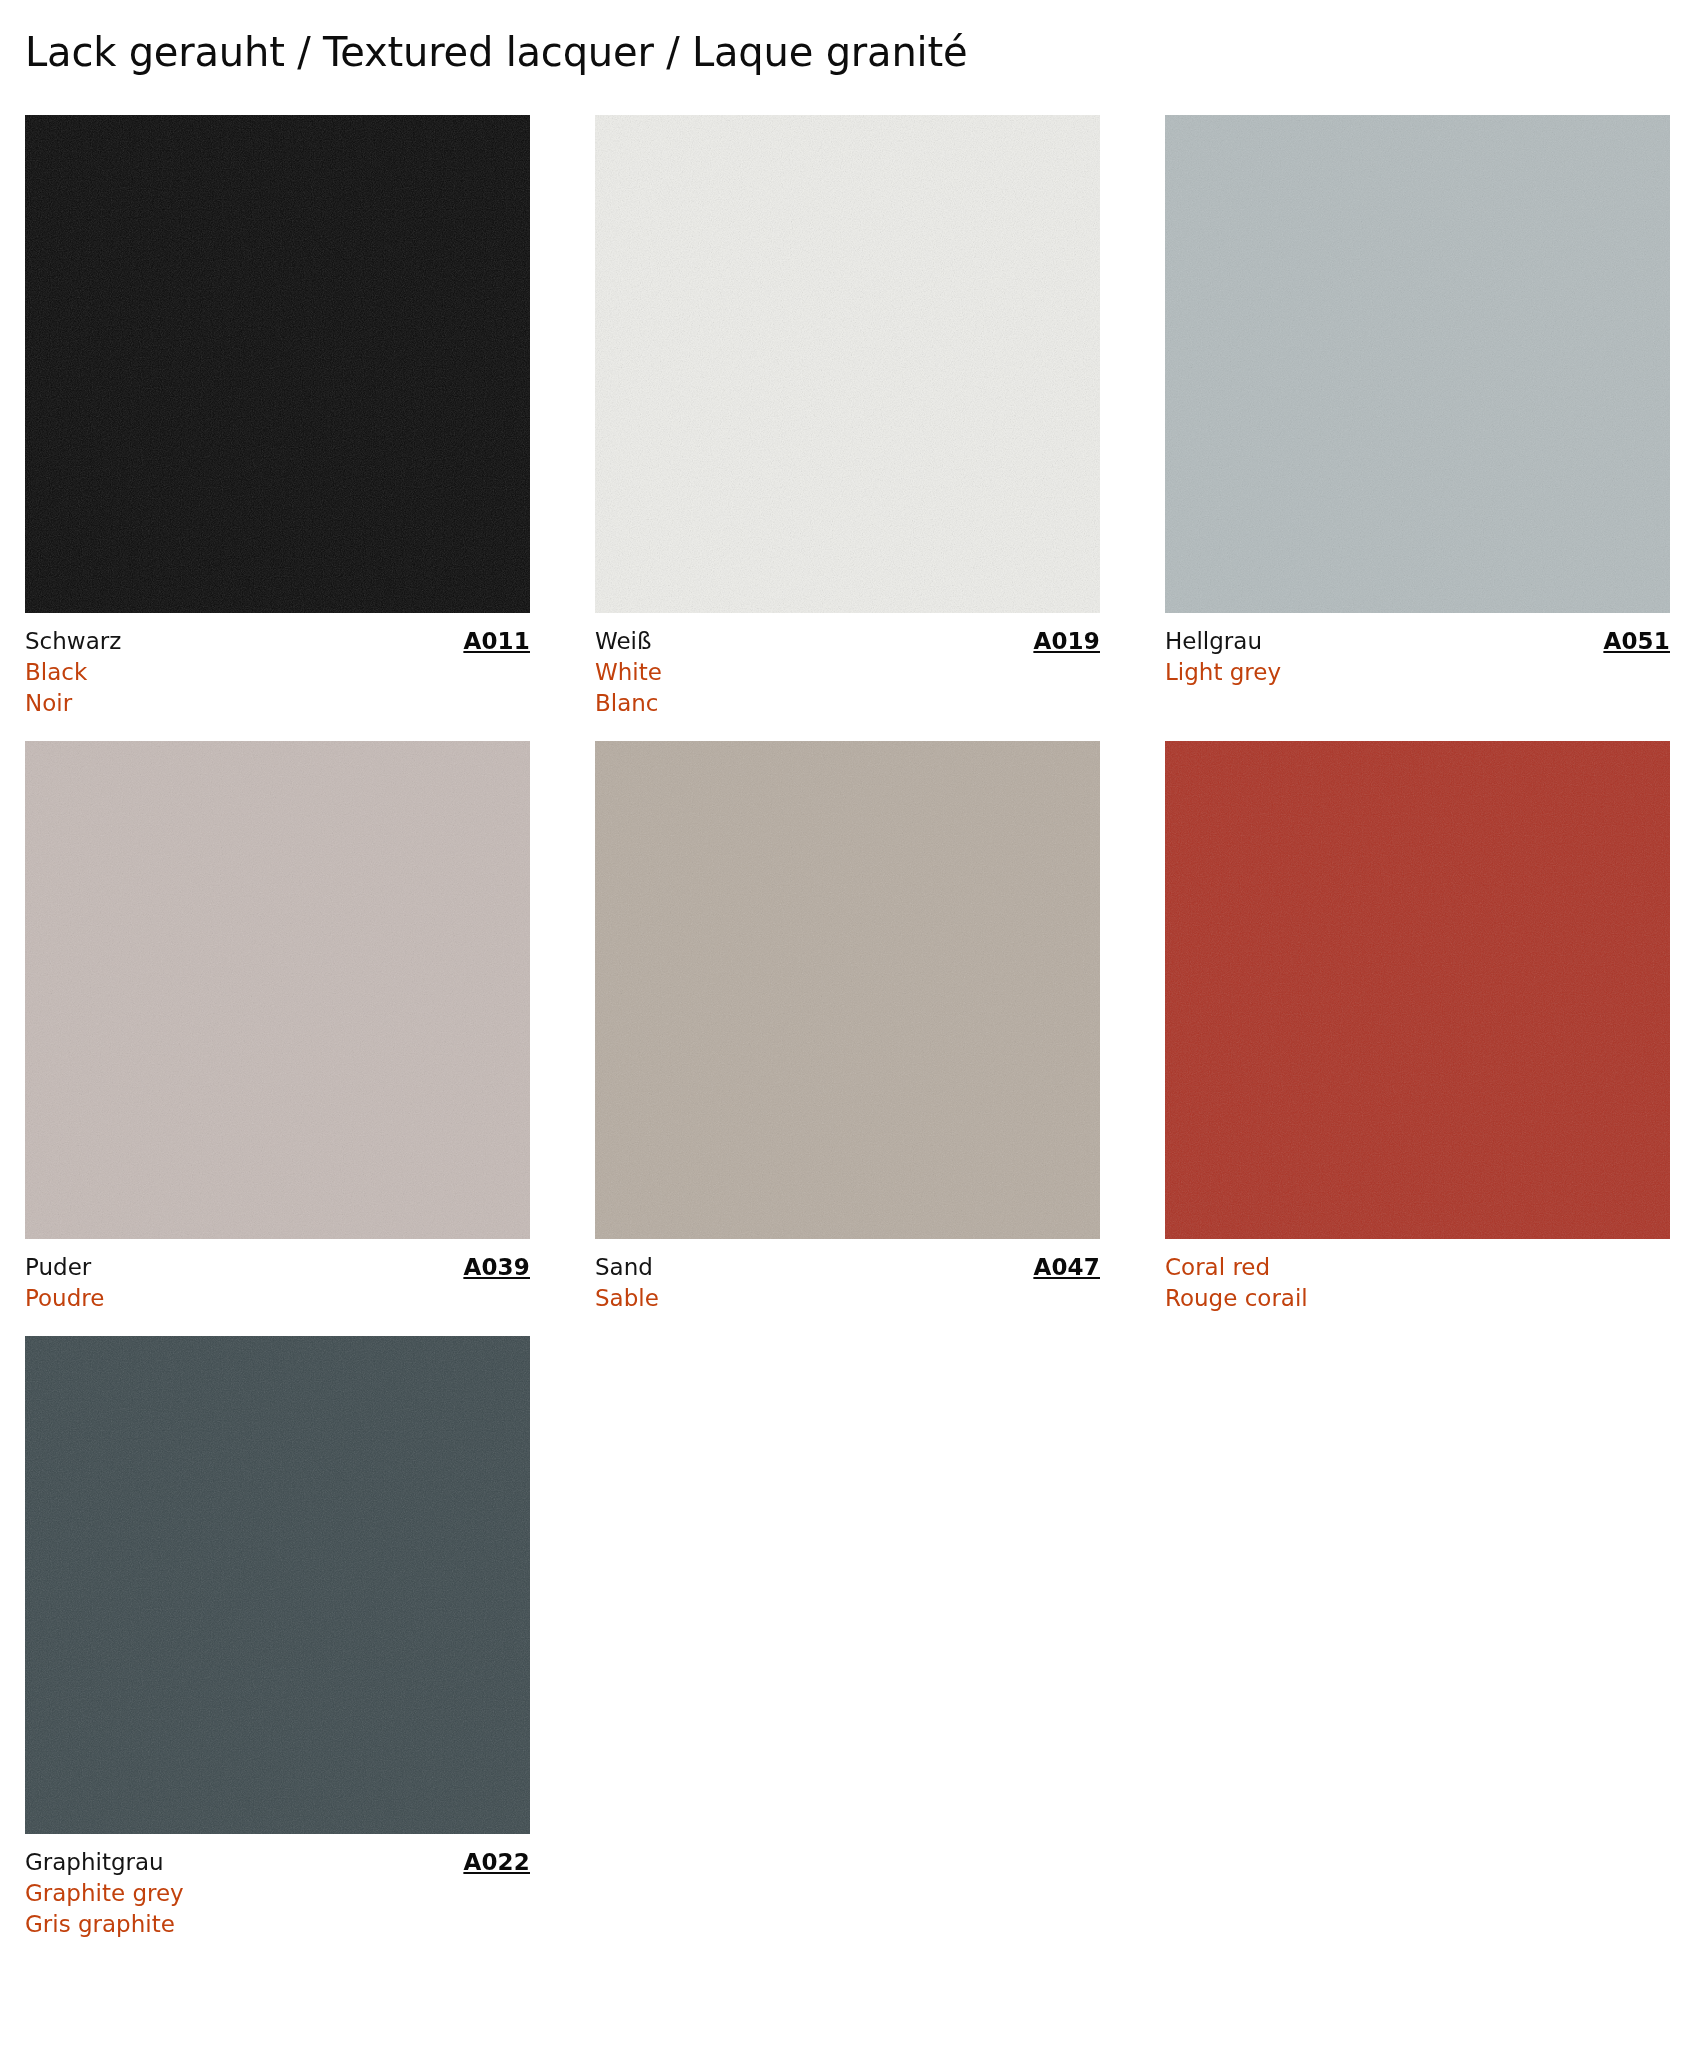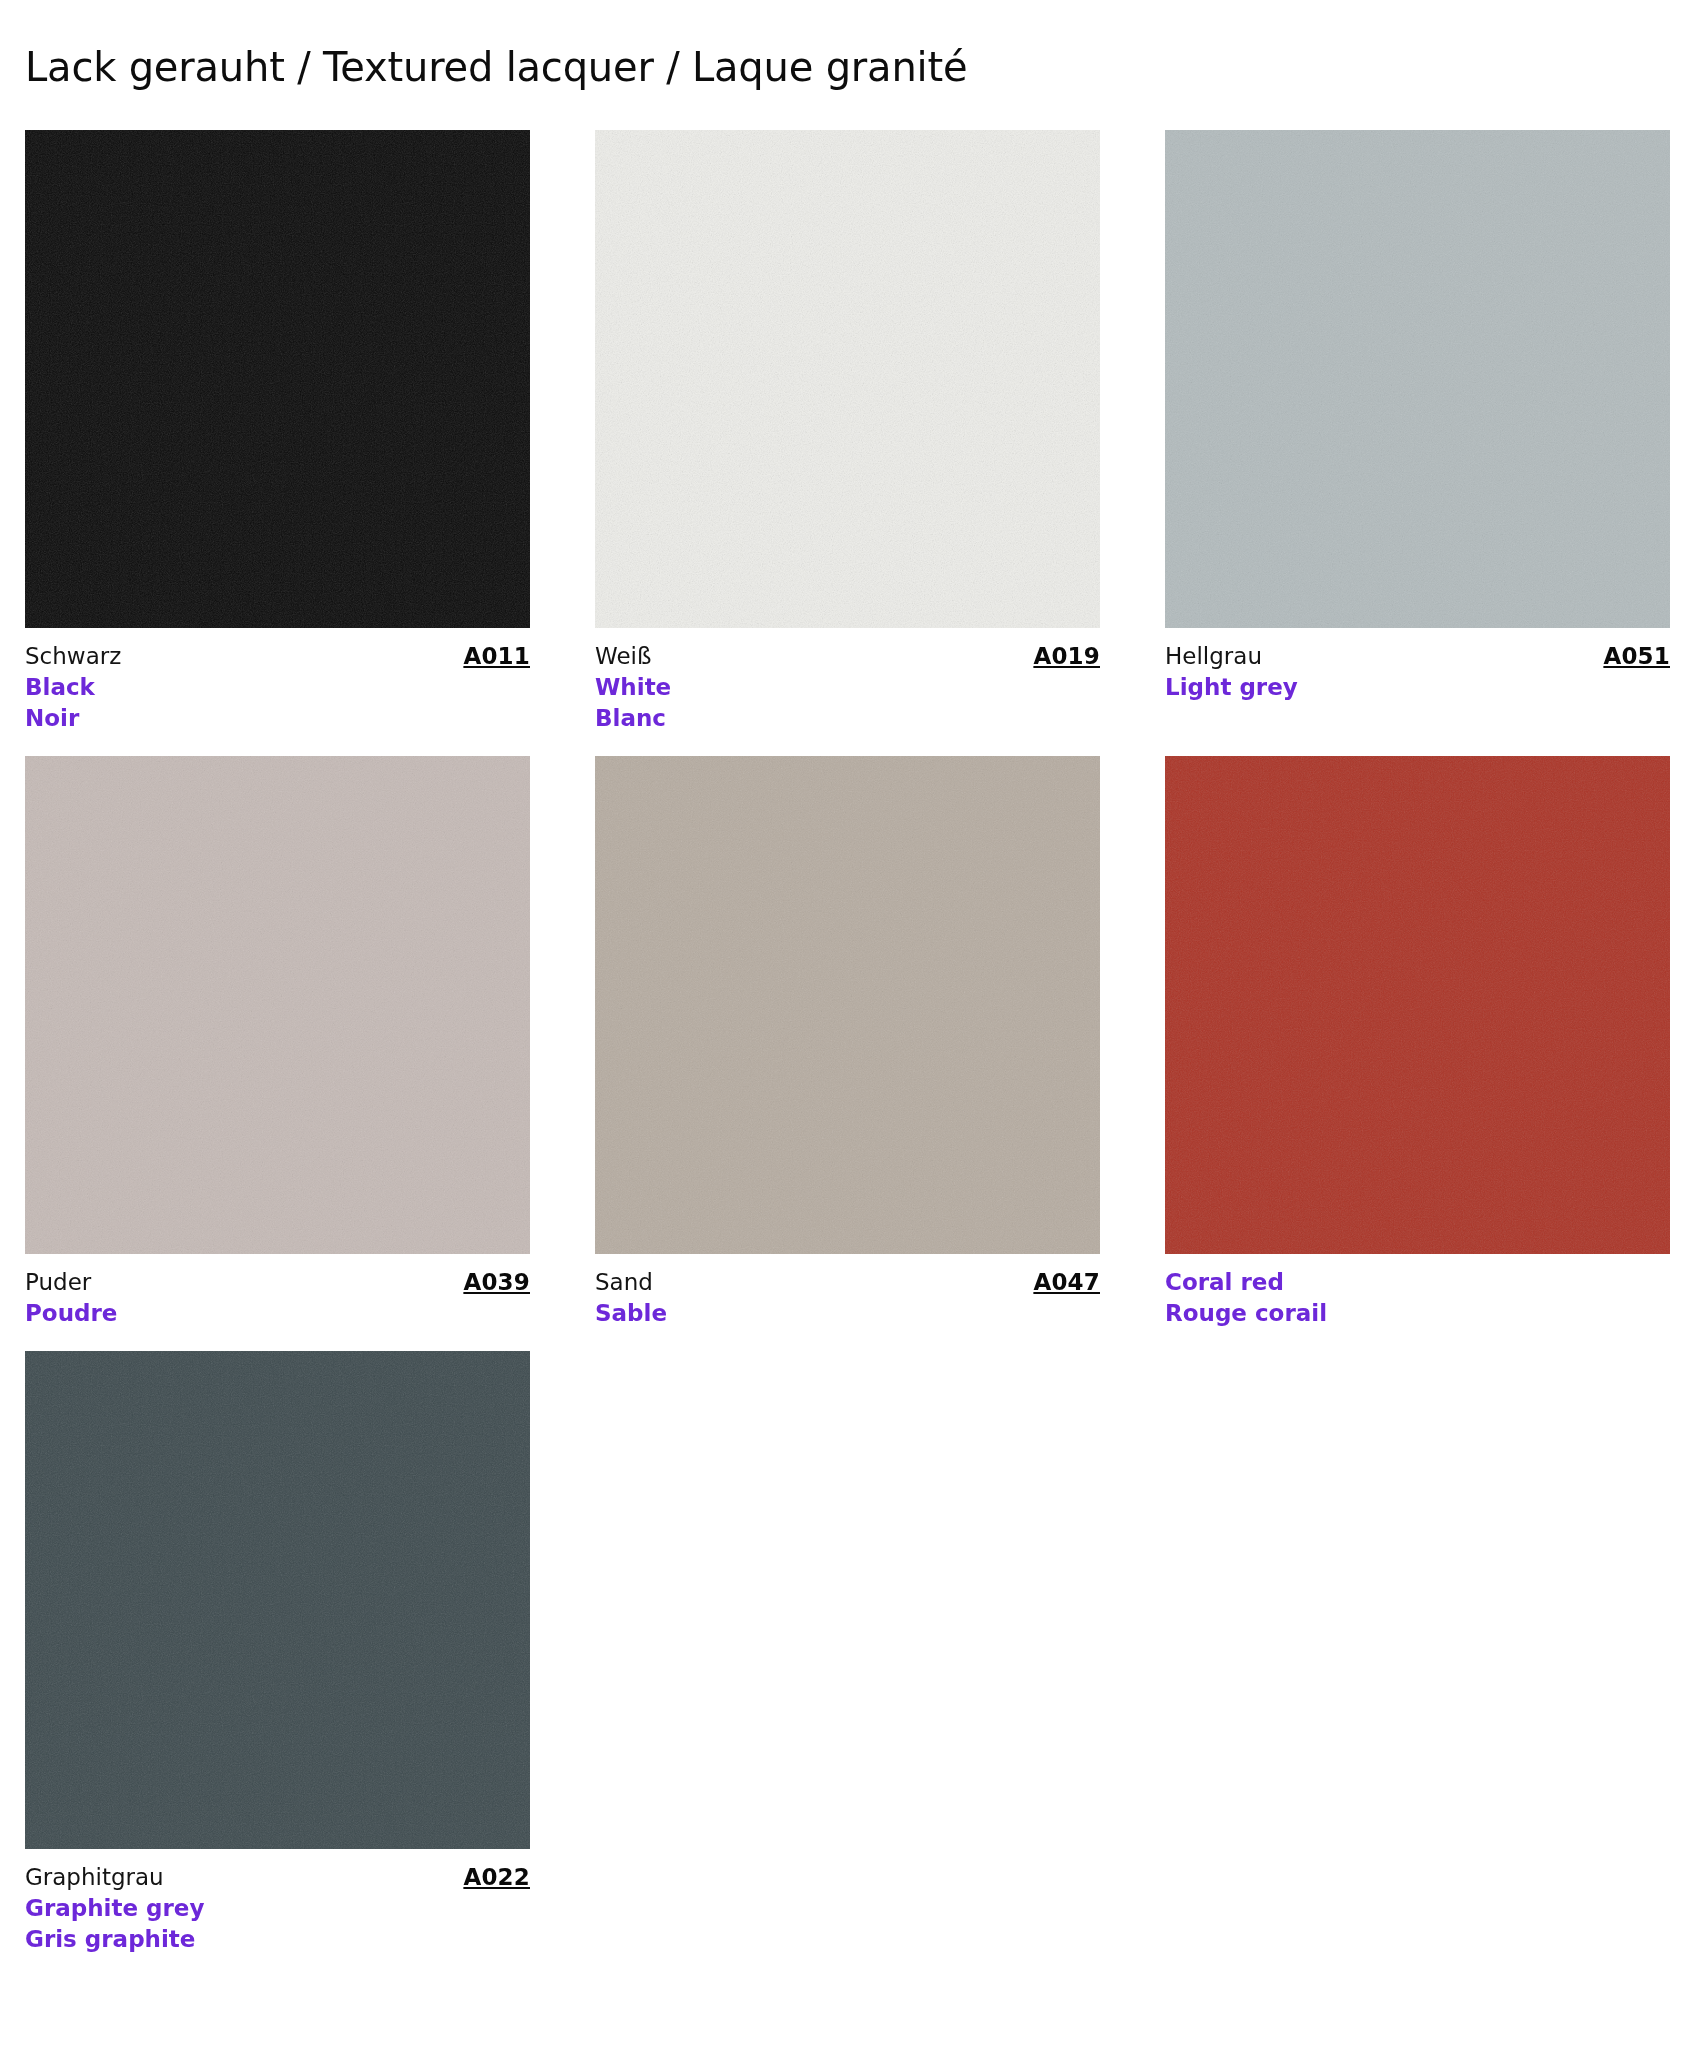--- a/index.html
+++ b/index.html
@@ -20,7 +20,7 @@
     position: relative;
     width: 1444px;
     height: 2057px;
-    padding: 15px 25px;
+    padding: 0 25px;
     border-radius: 24px;
   }
   .page-title {

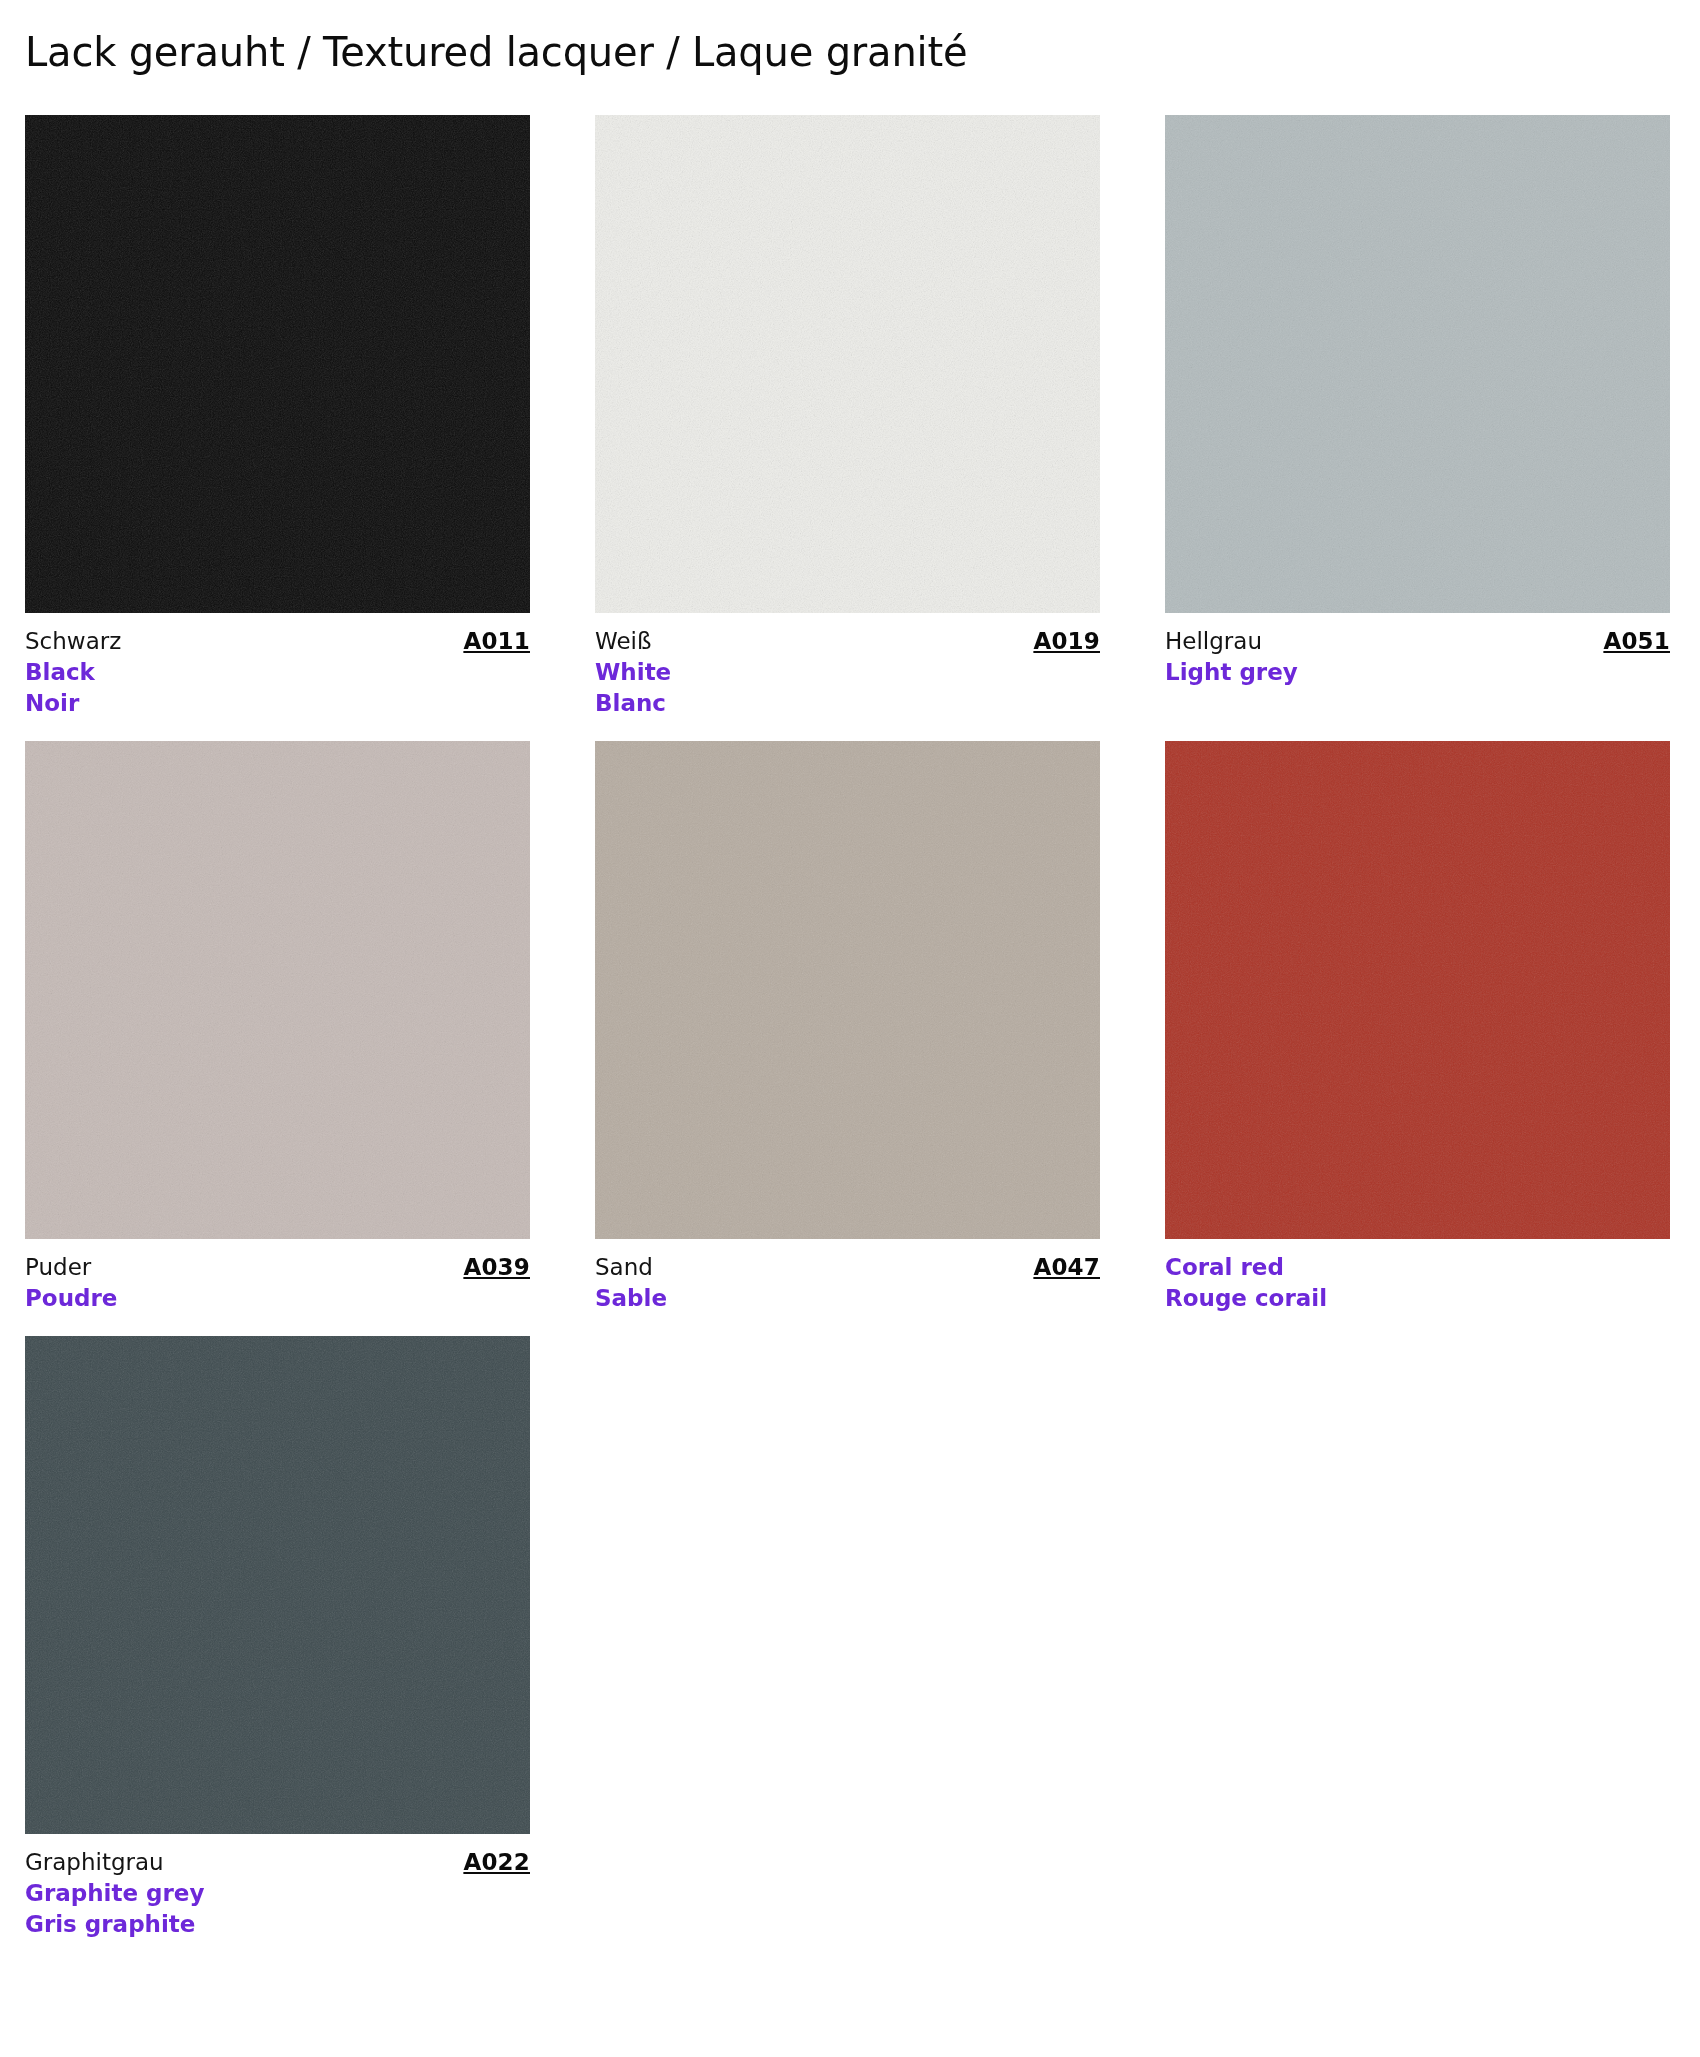--- a/index.html
+++ b/index.html
@@ -88,9 +88,9 @@
   }
   .name-en, .name-fr {
     font-size: 23px;
-    font-weight: 700;
+    font-weight: 400;
     line-height: 31px;
-    color: #6d28d9;
+    color: #c2410c;
     display: block;
     white-space: nowrap;
   }

